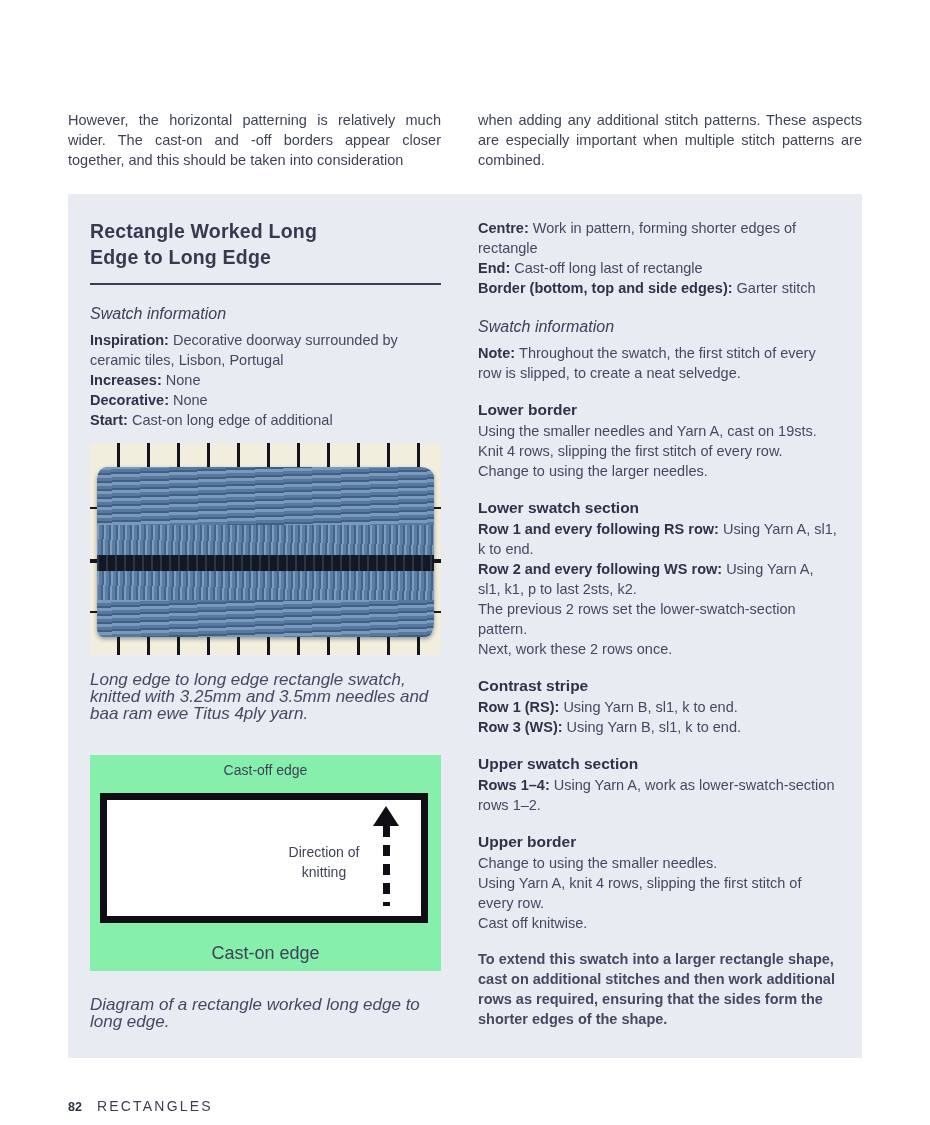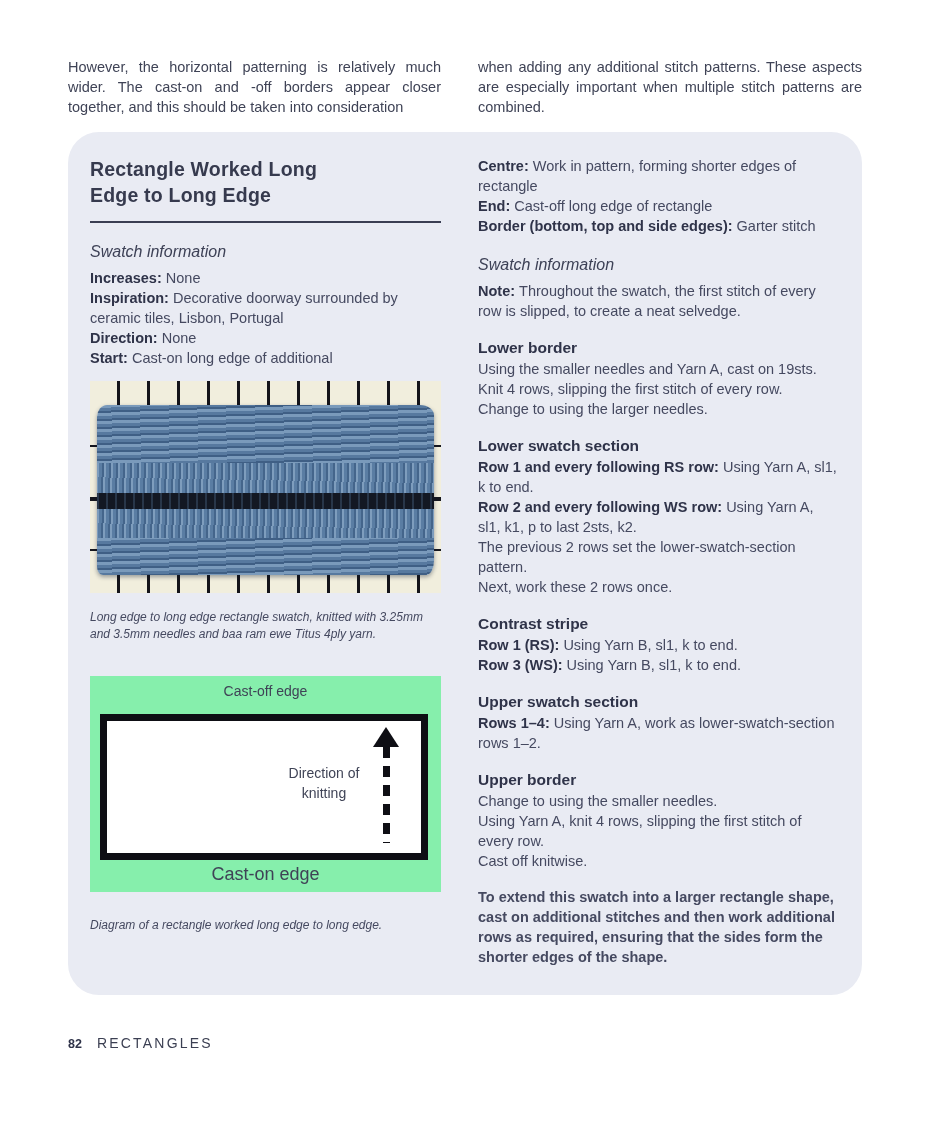--- a/index.html
+++ b/index.html
@@ -8,7 +8,7 @@
   .page { padding:0 68px; }
 
   
-  .intro { display:flex; gap:37px; padding-top:57px; }
+  .intro { display:flex; gap:37px; padding-top:110px; }
   .intro p { font-size:14.5px; line-height:20px; text-align:justify; color:#3f4356; }
   .intro .col-l { width:373px; }
   .intro .col-r { width:384px; }

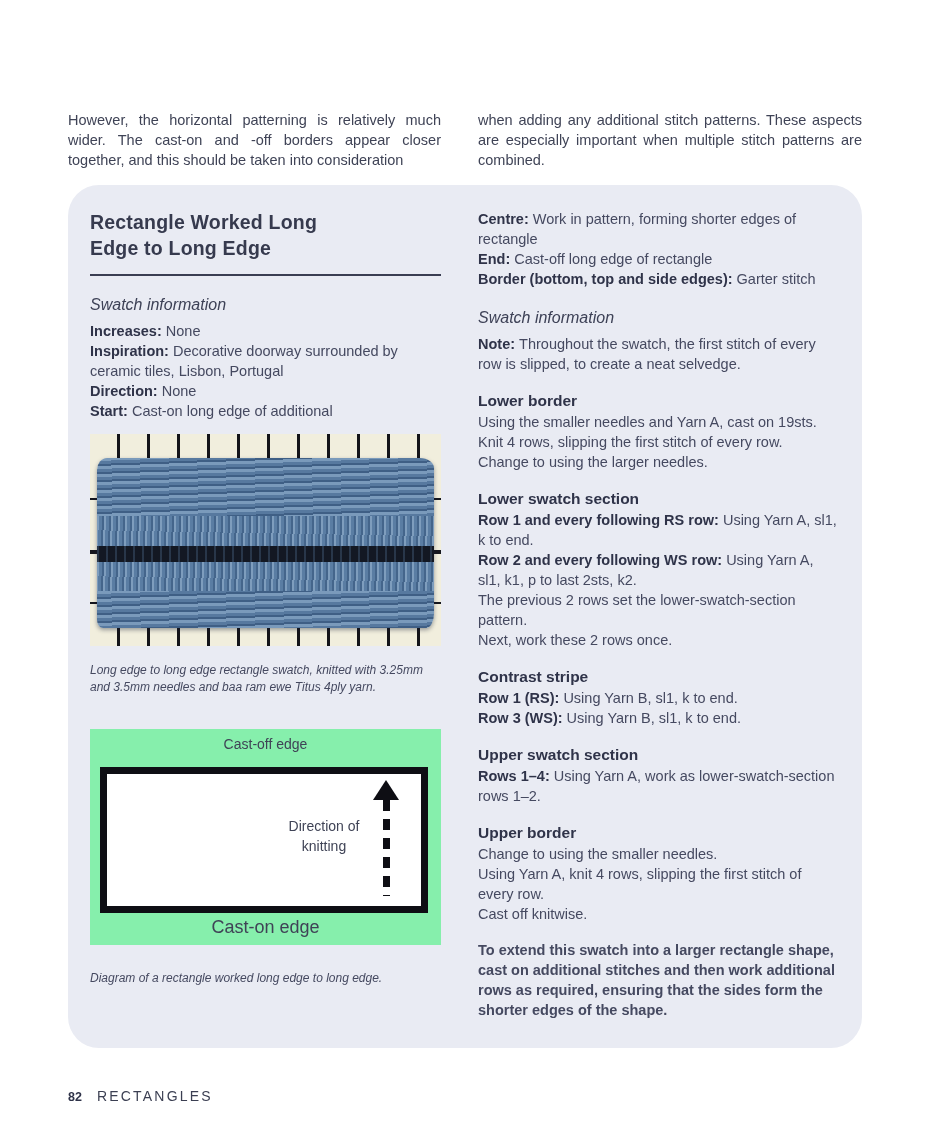--- a/index.html
+++ b/index.html
@@ -14,8 +14,8 @@
   .intro .col-r { width:384px; }
 
   
-  .panel { margin-top:15px; width:794px; background:#e9ebf3; display:flex; gap:37px;
-    padding:24px 0 28px 22px;border-radius:31px; }
+  .panel { margin-top:24px; width:794px; background:#e9ebf3; display:flex; gap:37px;
+    padding:24px 0 28px 22px; }
   .left-col { width:351px; }
   .right-col { width:362px; }
 

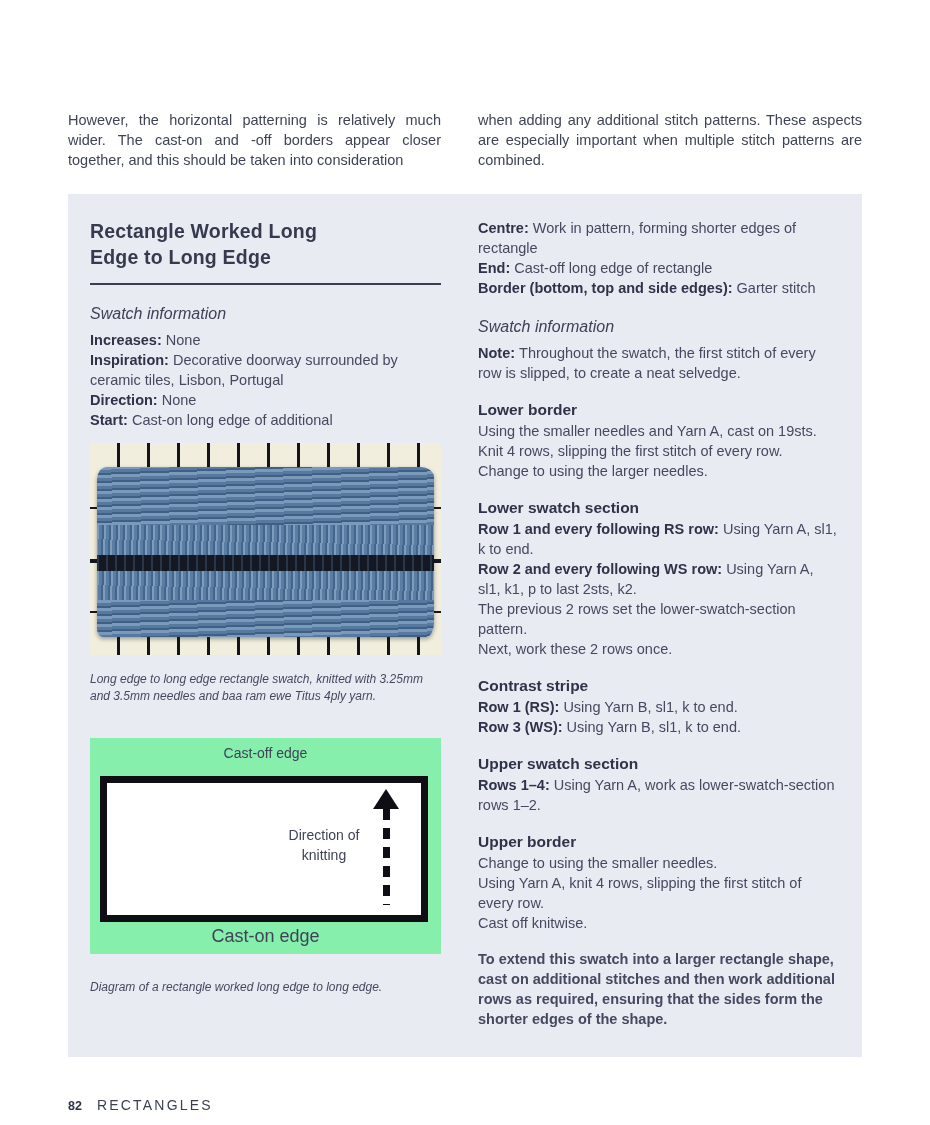--- a/index.html
+++ b/index.html
@@ -132,7 +132,7 @@
     <div class="right-col">
       <div class="info">
         <p><b class="lbl">Centre: </b><span>Work in pattern, forming shorter edges of rectangle</span></p>
-        <p><b class="lbl">End: </b><span>Cast-off long edge of rectangle</span></p>
+        <p><b class="lbl">End: </b><span>Cast-off long last of rectangle</span></p>
         <p><b class="lbl">Border (bottom, top and side edges): </b><span>Garter stitch</span></p>
       </div>
 

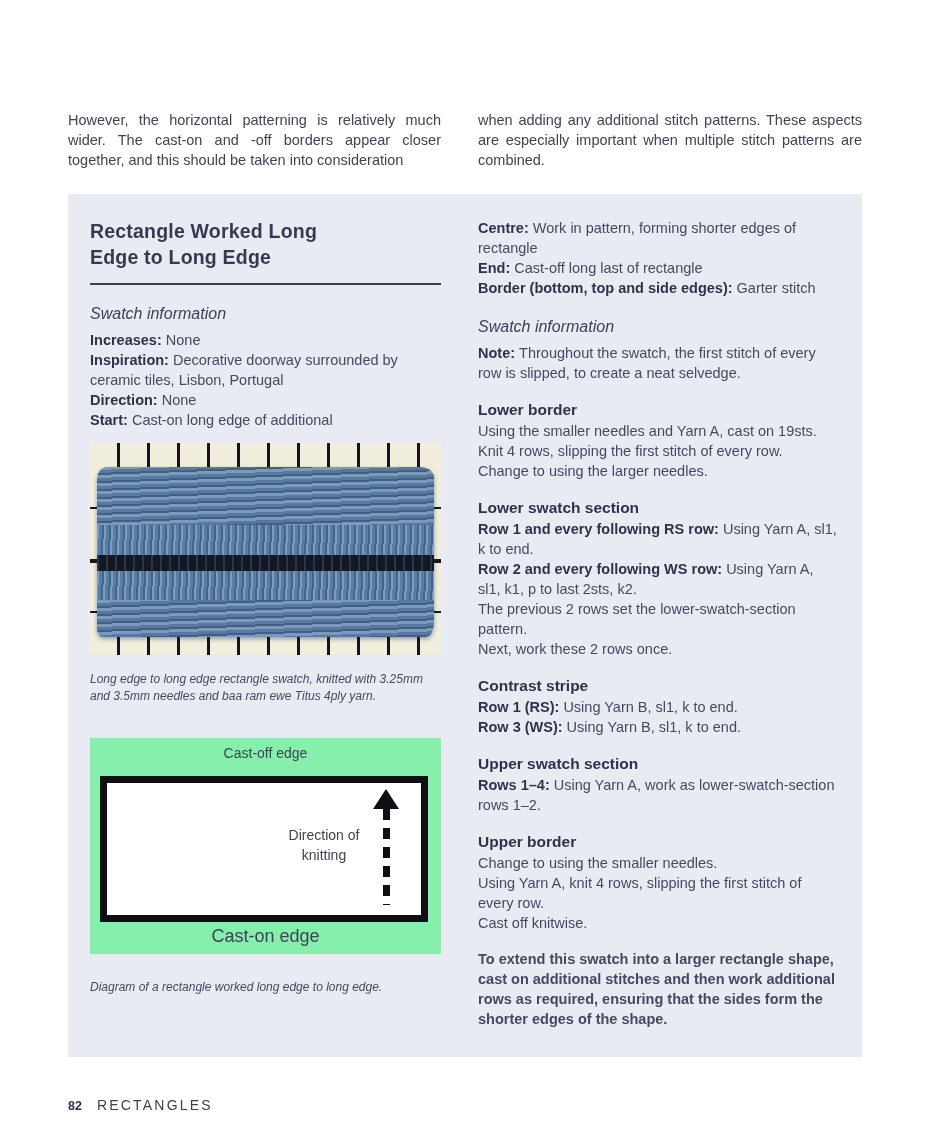--- a/index.html
+++ b/index.html
@@ -93,8 +93,8 @@
 
       <p class="subhead">Swatch information</p>
       <div class="info">
+        <p><b class="lbl">Inspiration: </b><span>Decorative doorway surrounded by ceramic tiles, Lisbon, Portugal</span></p>
         <p><b class="lbl">Increases: </b><span>None</span></p>
-        <p><b class="lbl">Inspiration: </b><span>Decorative doorway surrounded by ceramic tiles, Lisbon, Portugal</span></p>
         <p><b class="lbl">Direction: </b><span>None</span></p>
         <p><b class="lbl">Start: </b><span>Cast-on long edge of additional</span></p>
       </div>

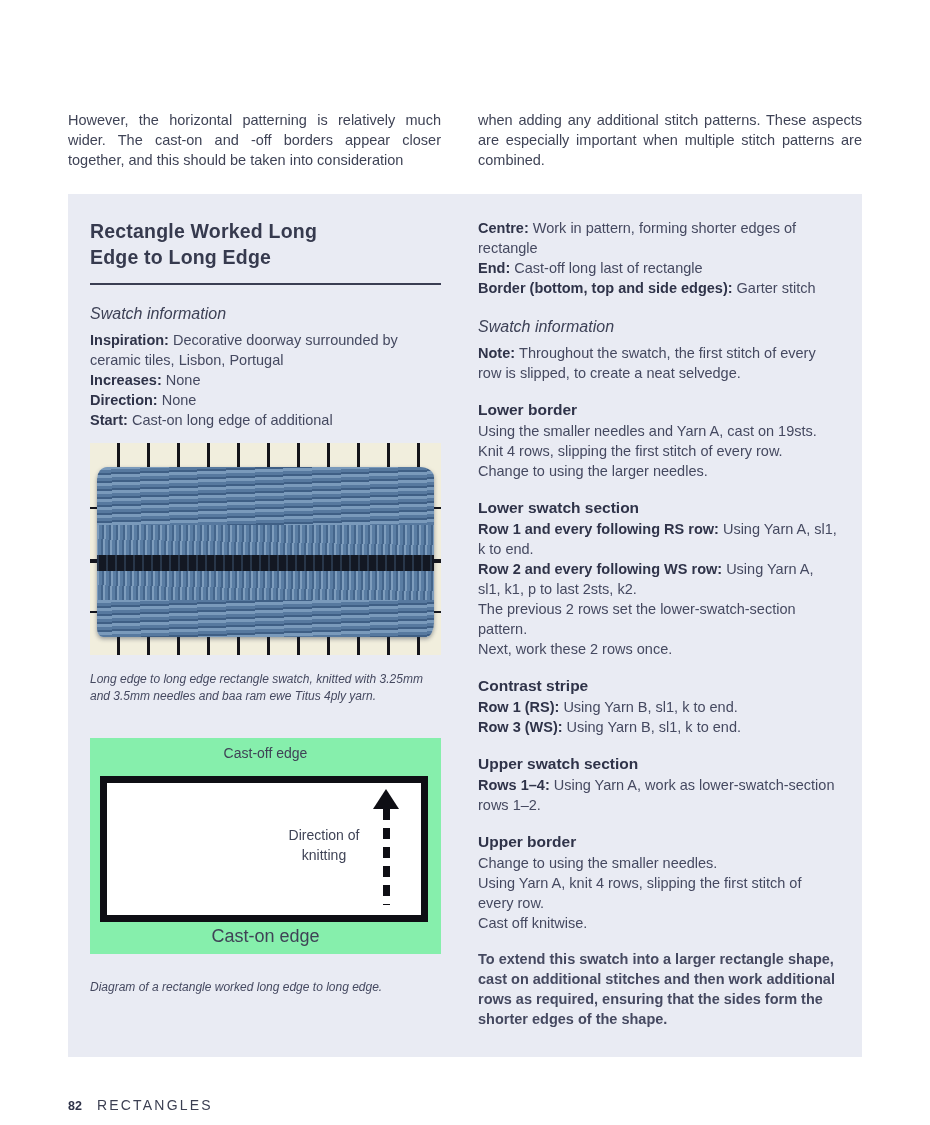--- a/index.html
+++ b/index.html
@@ -95,7 +95,7 @@
       <div class="info">
         <p><b class="lbl">Inspiration: </b><span>Decorative doorway surrounded by ceramic tiles, Lisbon, Portugal</span></p>
         <p><b class="lbl">Increases: </b><span>None</span></p>
-        <p><b class="lbl">Direction: </b><span>None</span></p>
+        <p><b class="lbl">Decorative: </b><span>None</span></p>
         <p><b class="lbl">Start: </b><span>Cast-on long edge of additional</span></p>
       </div>
 

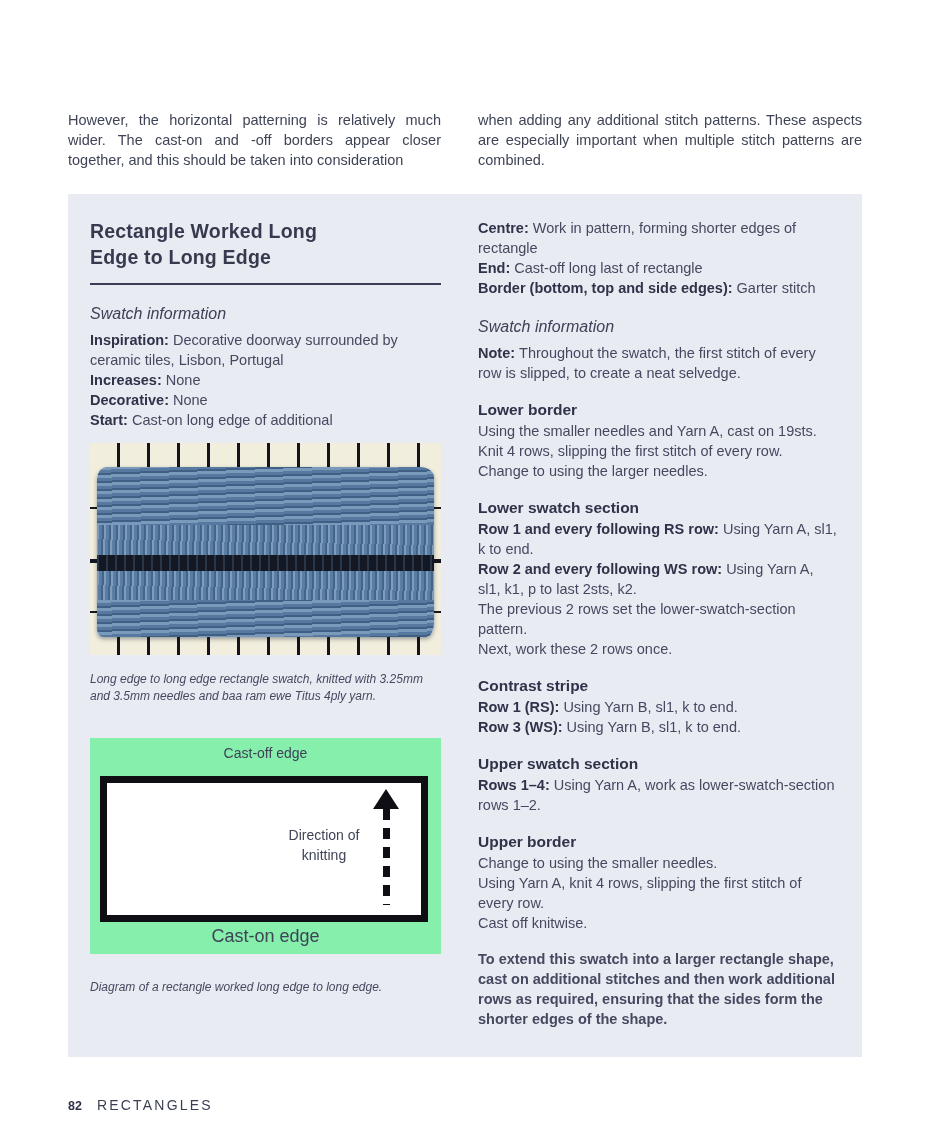--- a/index.html
+++ b/index.html
@@ -46,7 +46,7 @@
   .b3 { height:9%; background:#131823 repeating-linear-gradient(90deg, rgba(90,125,163,.3) 0 2px, transparent 2px 9px); }
   .b4 { height:17%; } .b5 { flex:1; }
 
-  .caption { font-style:italic; font-size:12px; line-height:17px; color:#454960; margin-top:16px; }
+  .caption { font-style:italic; font-size:17px; line-height:17px; color:#454960; margin-top:16px; }
   .caption2 { margin-top:25px; }
 
   

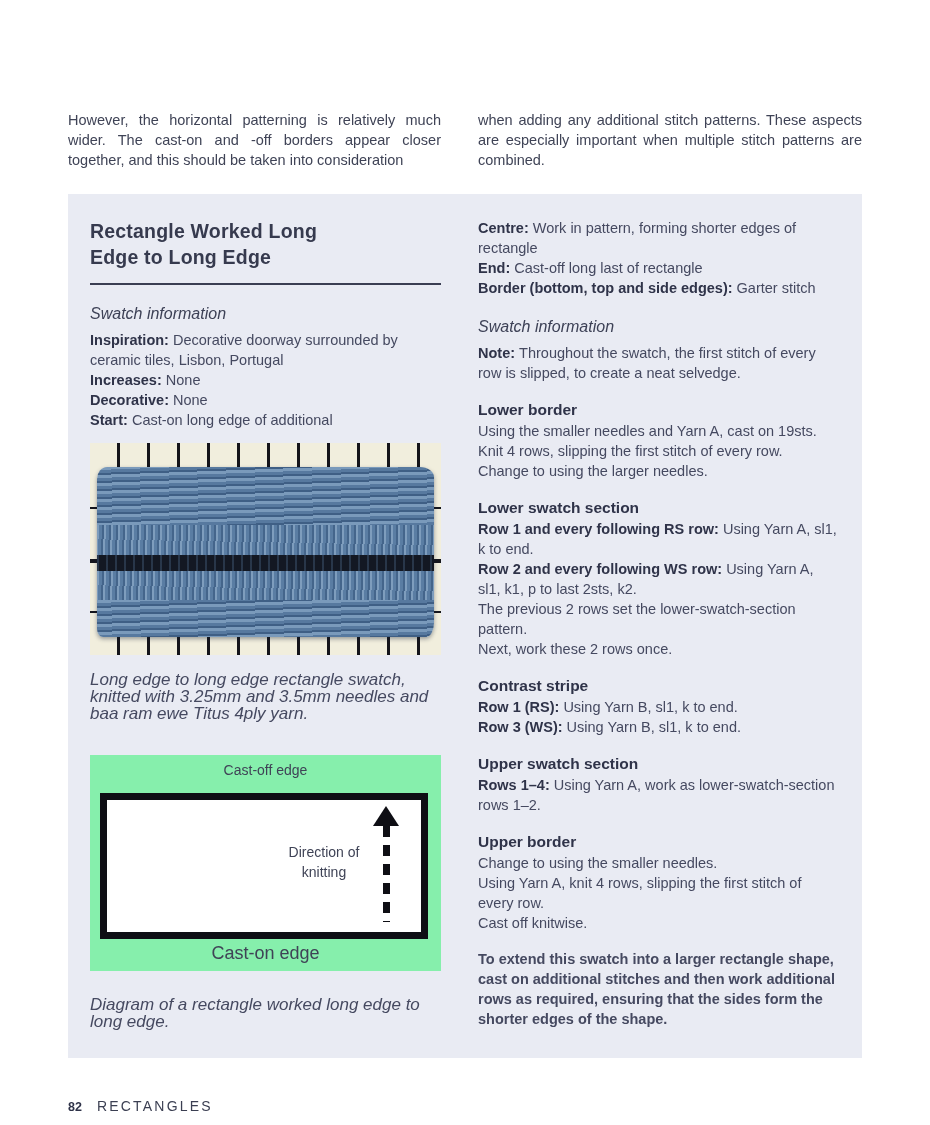--- a/index.html
+++ b/index.html
@@ -52,7 +52,7 @@
   
   .diagram { position:relative; width:351px; height:216px; margin-top:33px; background:#86efac; }
   .d-top { position:absolute; top:7px; width:100%; text-align:center; font-size:14px; color:#3f4356; }
-  .d-rect { position:absolute; left:10px; right:13px; top:38px; height:146px;
+  .d-rect { position:absolute; left:10px; right:13px; top:38px; height:130px;
     border:7px solid #0e0e14; background:#ffffff; }
   .d-bottom { position:absolute; bottom:7px; width:100%; text-align:center; font-size:18px; color:#3f4356; }
   .d-dir { position:absolute; top:42px; right:56px; width:82px; text-align:center;

